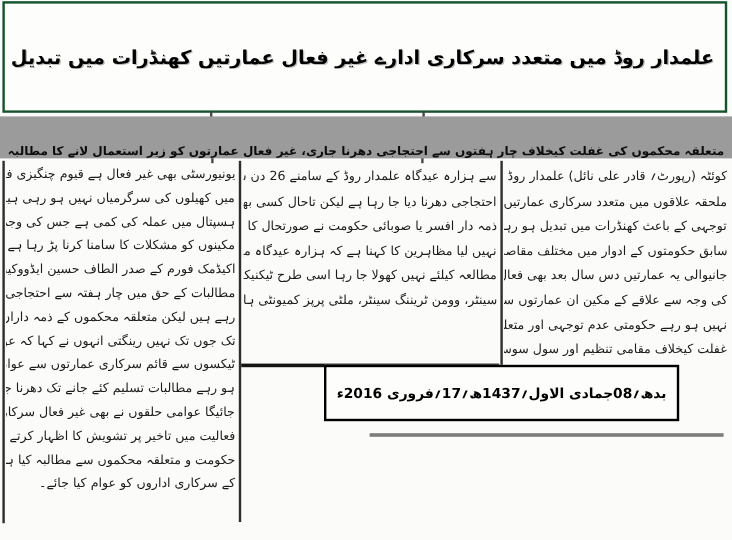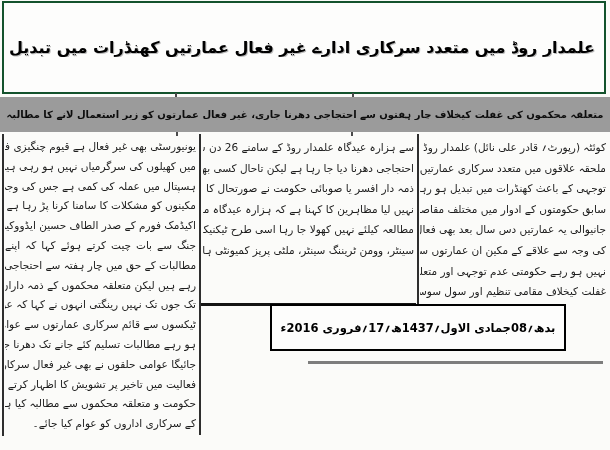--- a/index.html
+++ b/index.html
@@ -28,7 +28,7 @@
   
   .subheadline-bar{
     position:absolute;left:0;top:97px;width:610px;height:35px;
-    background:#9b9b9b;display:flex;align-items:center;justify-content:center;
+    background:#9b9b9b;display:flex;align-items:flex-end;justify-content:center;
   }
   .subheadline{
     width:602px;text-align:center;white-space:nowrap;overflow:hidden;

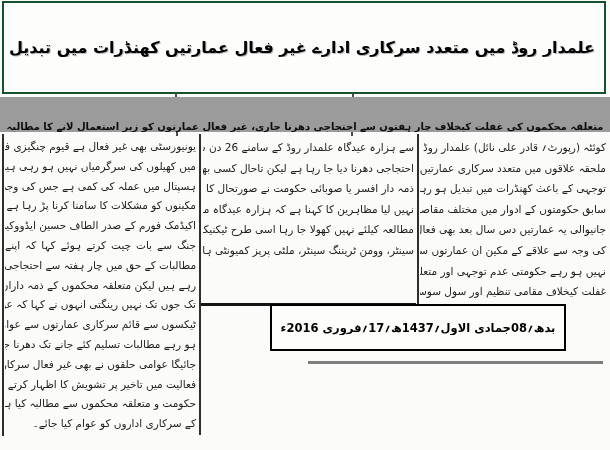--- a/index.html
+++ b/index.html
@@ -111,7 +111,6 @@
       <div class="bodyline">ہسپتال میں عملہ کی کمی ہے جس کی وجہ سے علمدار روڈ کی</div>
       <div class="bodyline">مکینوں کو مشکلات کا سامنا کرنا پڑ رہا ہے پروگریسو</div>
       <div class="bodyline">اکیڈمک فورم کے صدر الطاف حسین ایڈووکیٹ نے</div>
-      <div class="bodyline">جنگ سے بات چیت کرتے ہوئے کہا کہ اپنے</div>
       <div class="bodyline">مطالبات کے حق میں چار ہفتہ سے احتجاجی دھرنا دے</div>
       <div class="bodyline">رہے ہیں لیکن متعلقہ محکموں کے ذمہ داران کے کانوں</div>
       <div class="bodyline">تک جوں تک نہیں رینگتی انہوں نے کہا کہ عوام کے</div>

